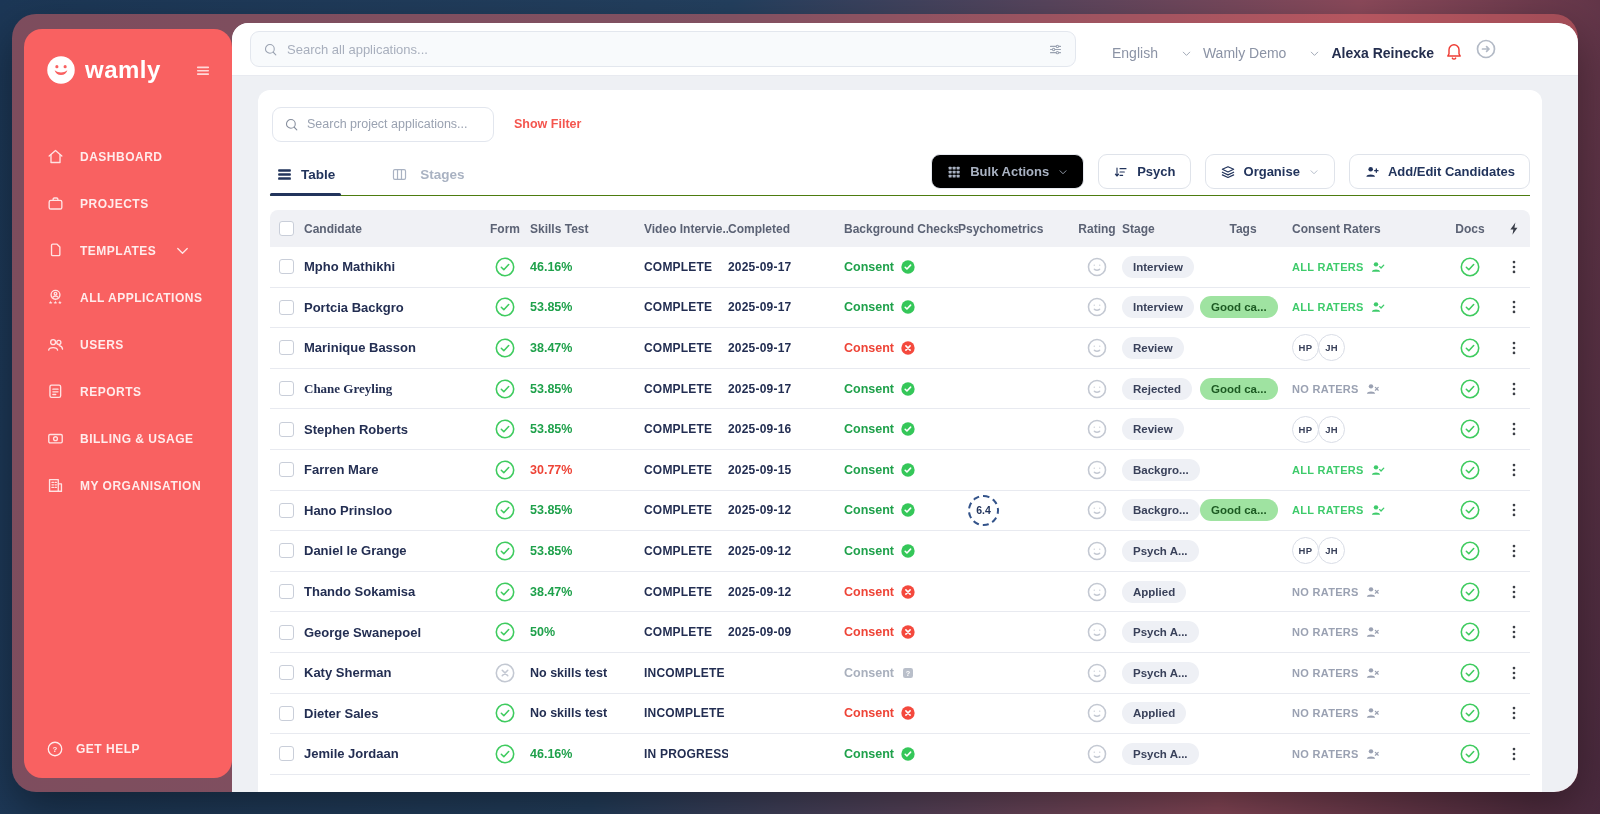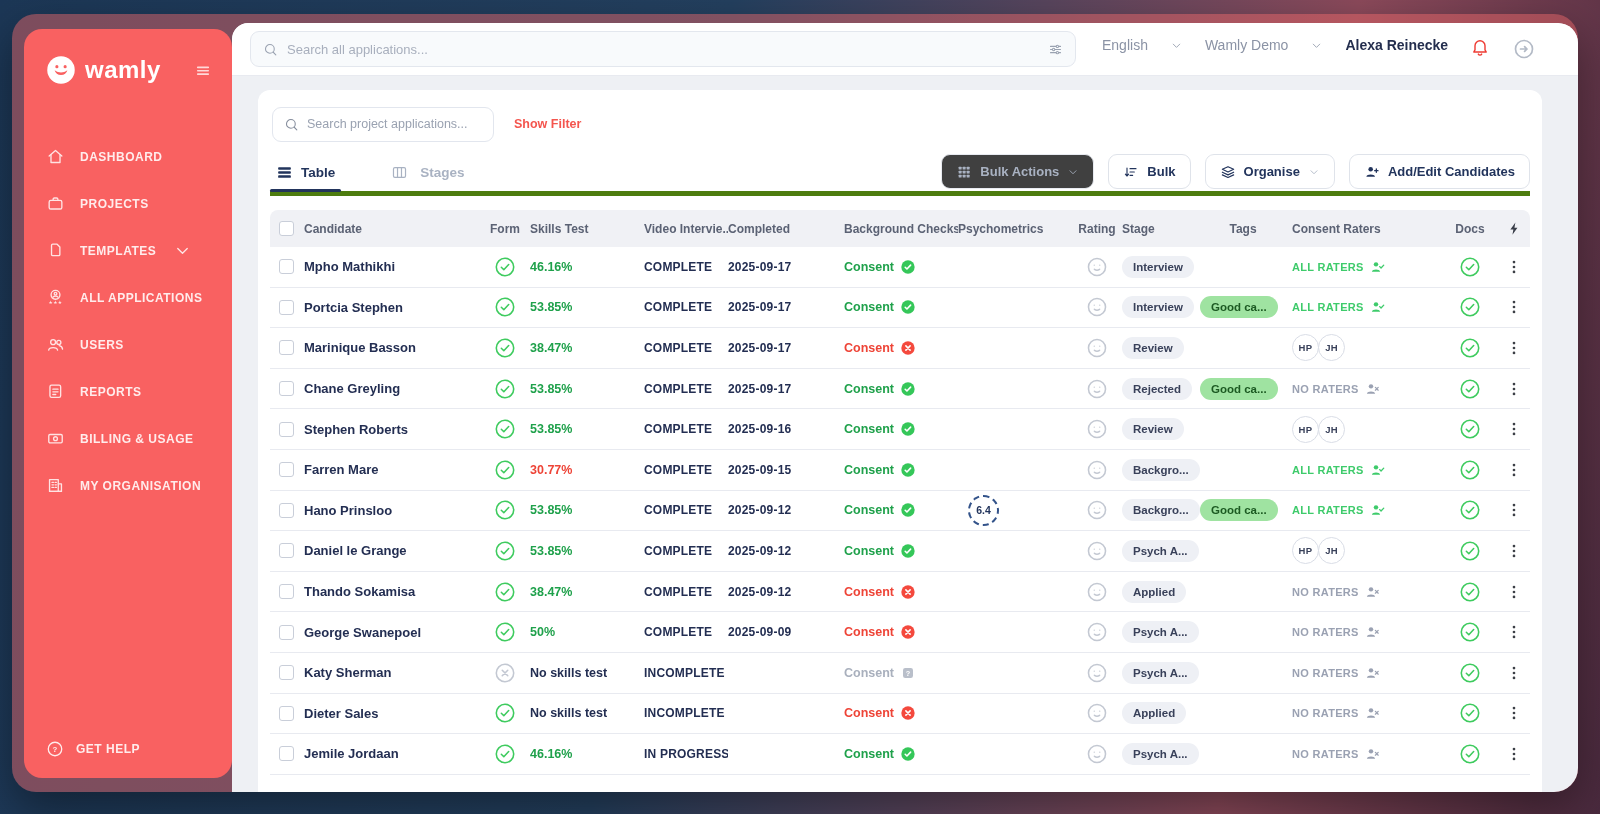--- a/index.html
+++ b/index.html
@@ -58,7 +58,7 @@
   }
   .g-search input { flex:1; border:none; outline:none; background:transparent; font-size:13px; color:#3a4258; font-family:"Liberation Sans",sans-serif; }
   .g-search input::placeholder { color:#a8afbd; }
-  .tb-right { display:flex; align-items:flex-start; margin-left:26px; gap:22px; }
+  .tb-right { display:flex; align-items:flex-end; margin-left:36px; gap:10px; }
   .tb-dd { display:flex; align-items:center; gap:22px; font-size:14px; color:#8b93a5; cursor:pointer; }
   .tb-dd .ic-xs { color:#9aa2b1; }
   .tb-user { font-size:14px; font-weight:700; color:#242e4e; }

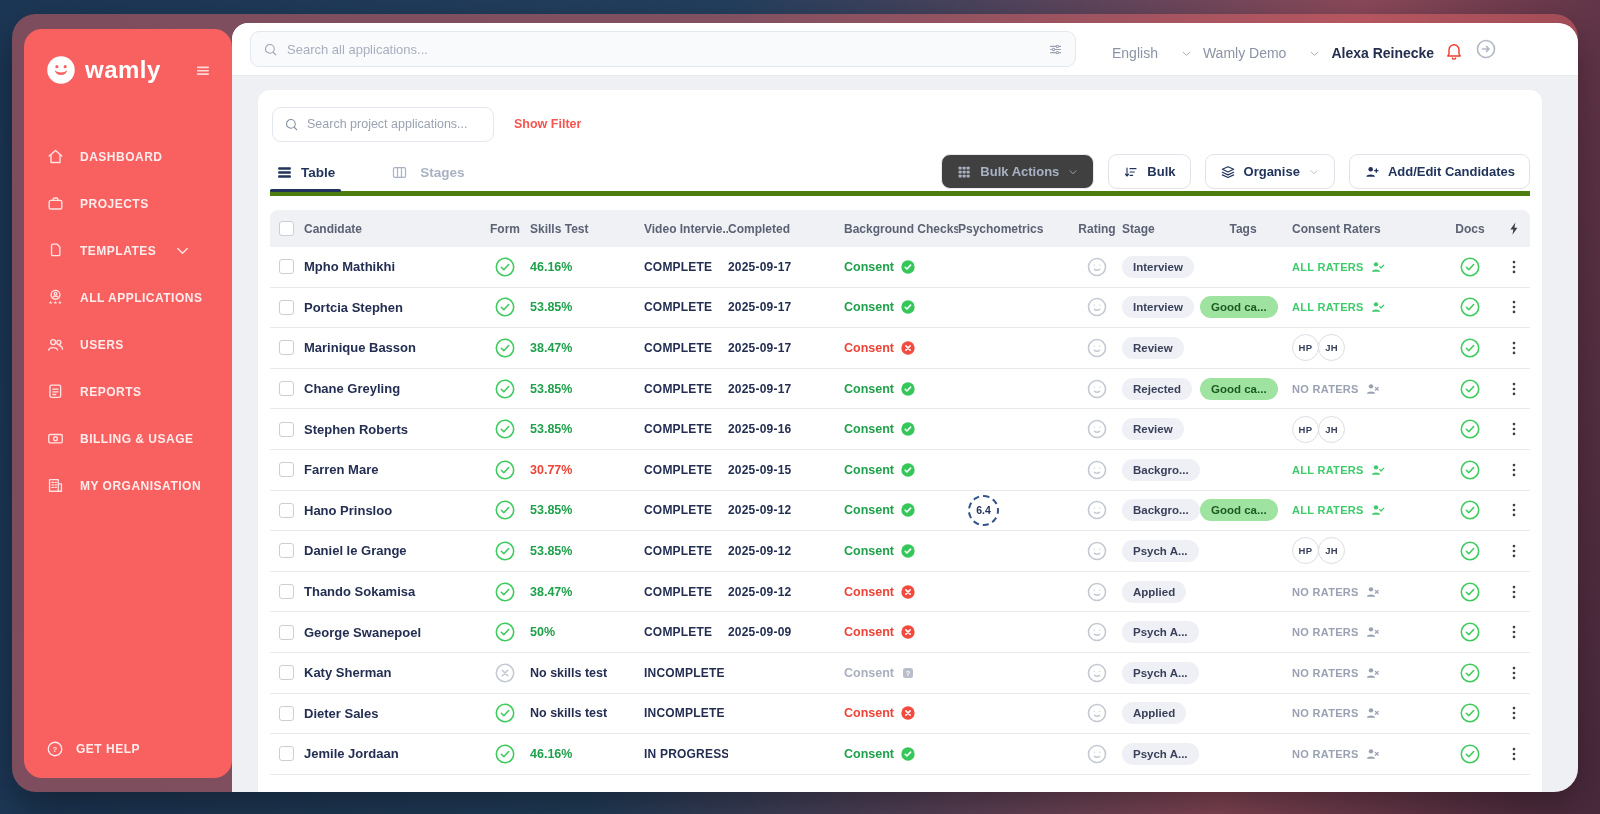--- a/index.html
+++ b/index.html
@@ -79,7 +79,7 @@
   .p-search input::placeholder { color:#9aa2b1; }
   .show-filter { font-size:12.5px; font-weight:700; color:#f4554e; cursor:pointer; }
 
-  .tabs-row { position:relative; height:42px; border-bottom:5px solid #4d7c0f; display:flex; align-items:center; }
+  .tabs-row { position:relative; height:42px; border-bottom:1px solid #4d7c0f; display:flex; align-items:center; }
   .tab { display:flex; align-items:center; gap:8px; font-size:13.5px; font-weight:700; padding:0 6px; height:100%; margin-right:44px; cursor:pointer; position:relative; }
   .tab.active { color:#22345c; }
   .tab.active::after { content:""; position:absolute; left:0; right:0; bottom:-1px; height:3px; background:#22345c; border-radius:2px; }

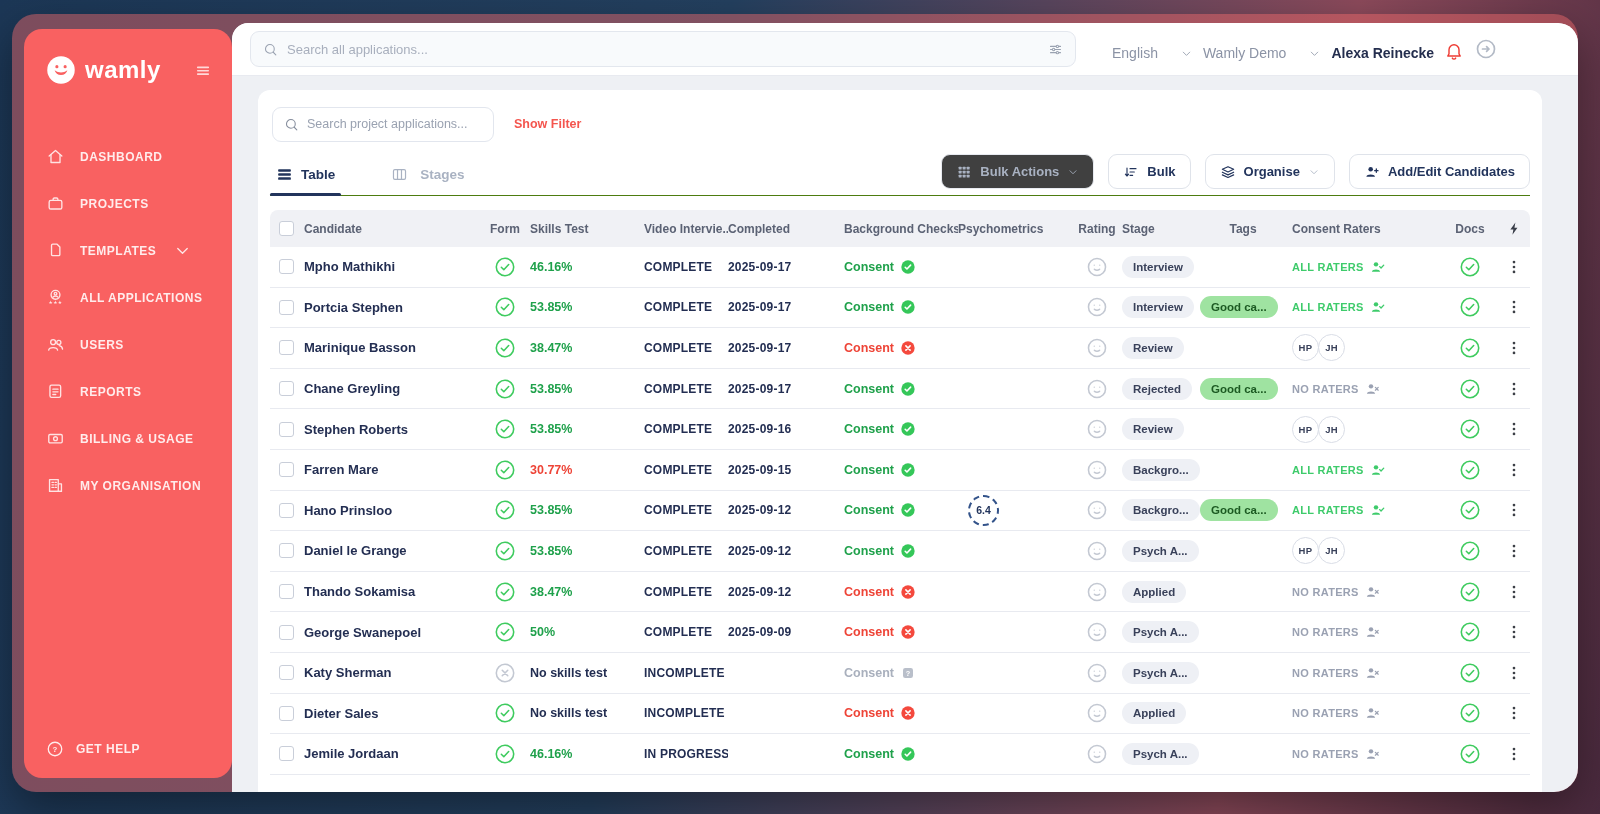--- a/index.html
+++ b/index.html
@@ -92,7 +92,7 @@
     font-size:13px; font-weight:700; color:#22345c; cursor:pointer; white-space:nowrap;
   }
   .btn .ic { width:16px; height:16px; }
-  .btn-disabled { background:#404040; border-color:#e7eaf0; color:#a9b2c2; cursor:default; }
+  .btn-disabled { background:#000000; border-color:#e7eaf0; color:#a9b2c2; cursor:default; }
   .btn .chev { width:12px; height:12px; color:#a9b2c2; }
 
   

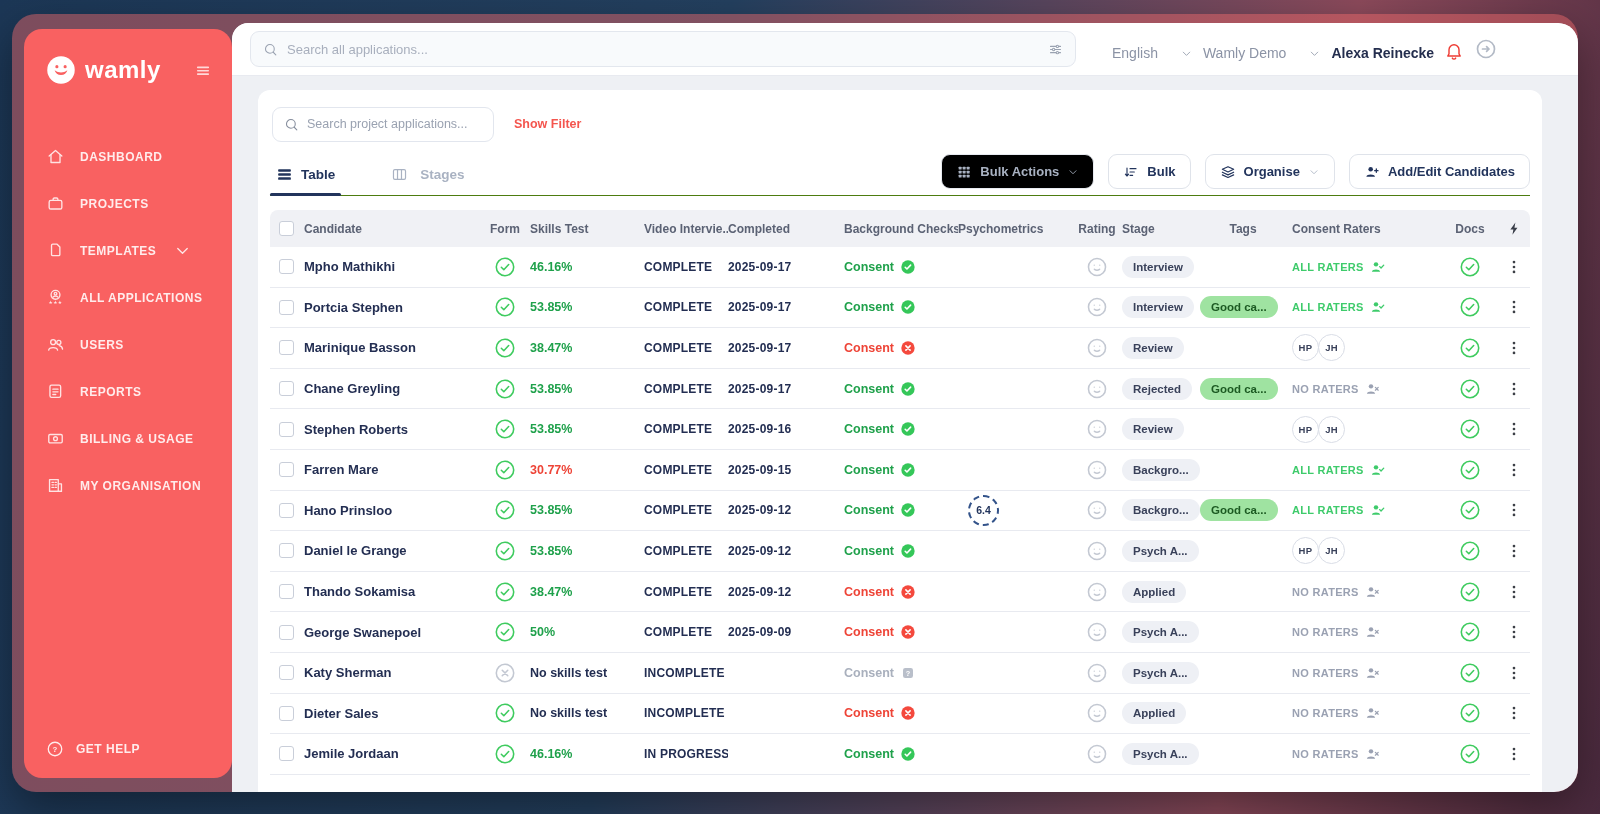--- a/index.html
+++ b/index.html
@@ -369,7 +369,7 @@
                     <path d="M6 6v12M6 18l-2.4-2.7M6 18l2.4-2.7"></path>
                   </svg>
               </span>
-              <span>Bulk</span>
+              <span>Psych</span>
             </button>
             <button class="btn">
               <span class="ic">

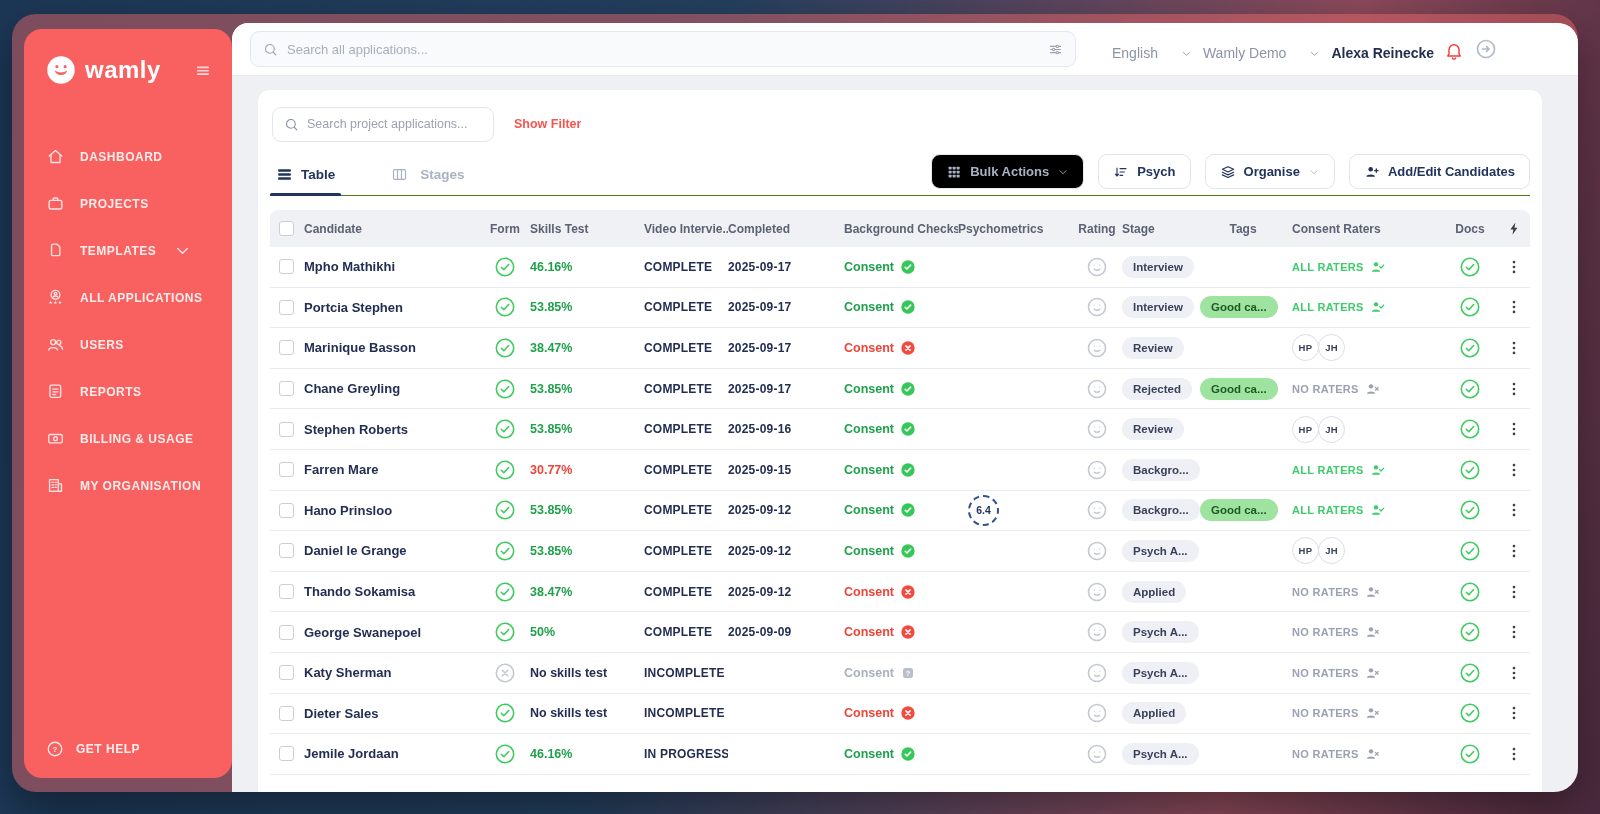--- a/index.html
+++ b/index.html
@@ -520,7 +520,7 @@
                   <span class="cb"></span>
                 </div>
                 <div class="td" style="width: 176px; flex: 0 0 176px;">
-                  <span class="name">Portcia Stephen</span>
+                  <span class="name">Portcia Backgro</span>
                 </div>
                 <div class="td cell-c" style="width: 50px; flex: 0 0 50px;">
                   <span class="ic form-ok">

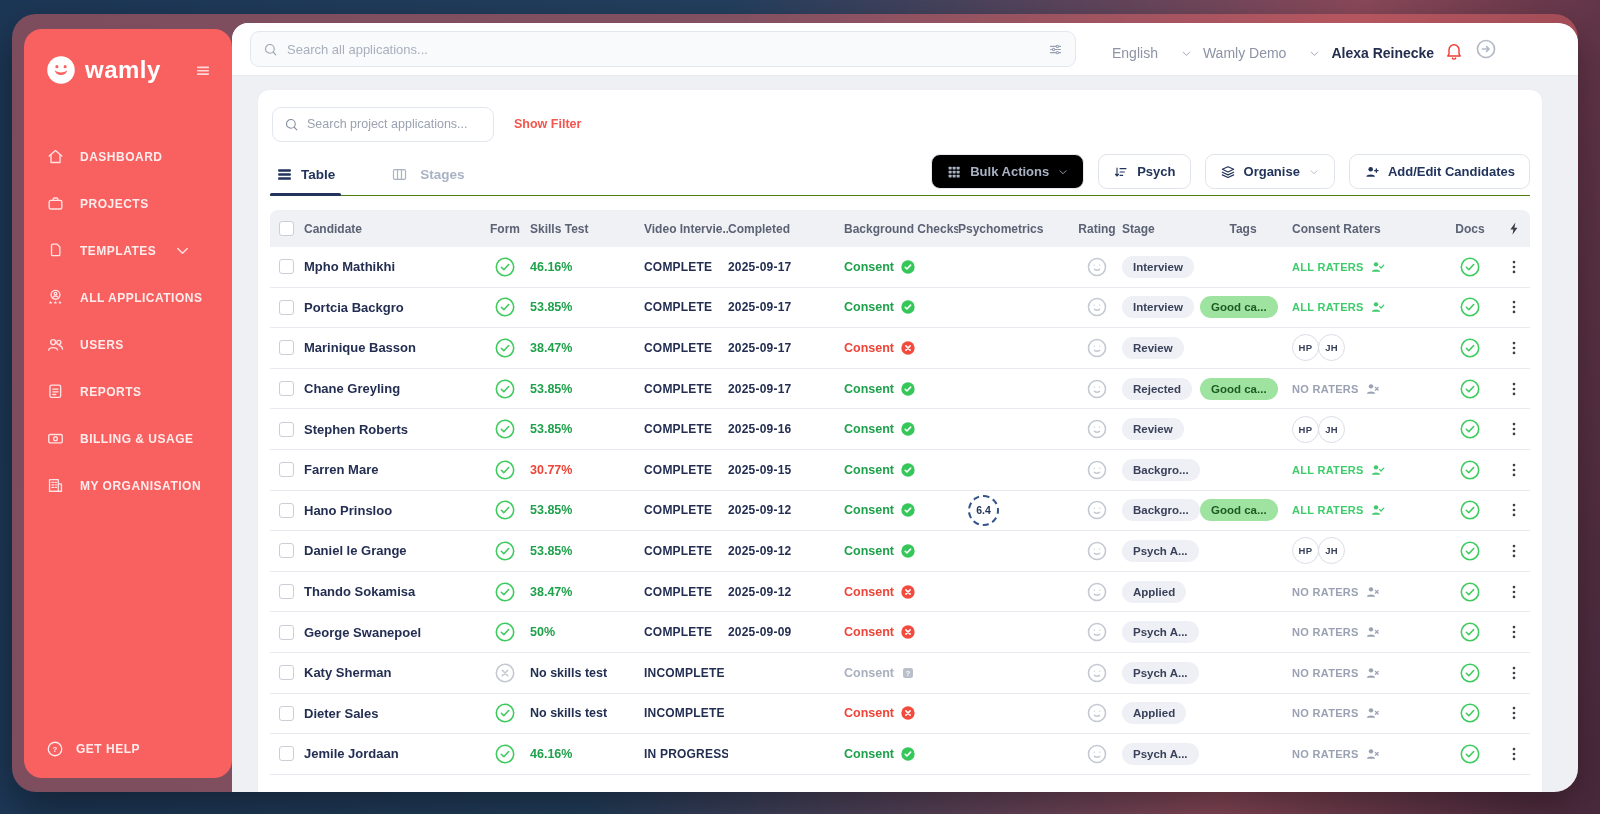--- a/index.html
+++ b/index.html
@@ -685,7 +685,7 @@
                 <div class="td" style="width: 34px; flex: 0 0 34px;">
                   <span class="cb"></span>
                 </div>
-                <div class="td" style="width: 176px; flex: 0 0 176px;">
+                <div class="td" style="width: 176px; flex: 0 0 176px; font-family: Liberation Serif, serif;">
                   <span class="name">Chane Greyling</span>
                 </div>
                 <div class="td cell-c" style="width: 50px; flex: 0 0 50px;">

